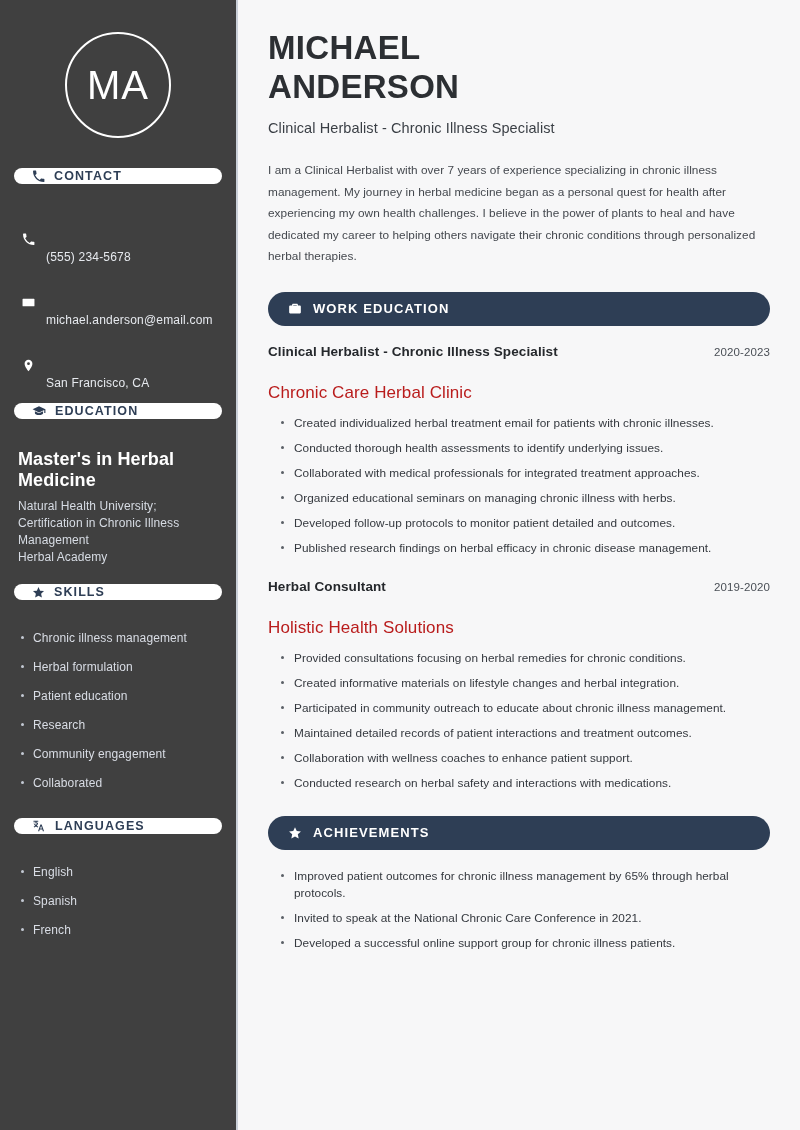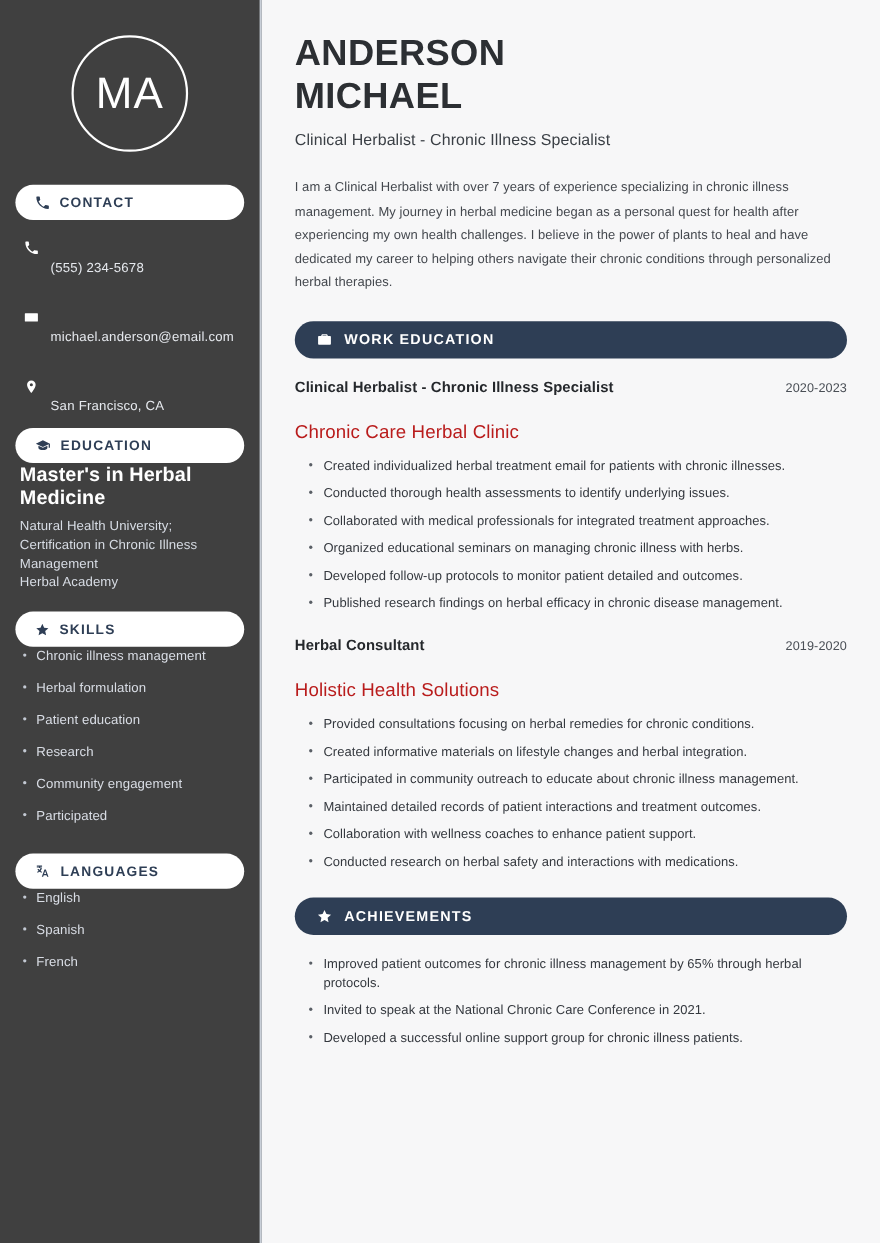--- a/index.html
+++ b/index.html
@@ -312,8 +312,8 @@
   <main class="main">
 
     <div>
+      <div class="name">MICHAEL</div>
       <div class="name">ANDERSON</div>
-      <div class="name">MICHAEL</div>
     </div>
     <div class="job-title">Clinical Herbalist - Chronic Illness Specialist</div>
     <p class="summary">I am a Clinical Herbalist with over 7 years of experience specializing in chronic illness management. My journey in herbal medicine began as a personal quest for health after experiencing my own health challenges. I believe in the power of plants to heal and have dedicated my career to helping others navigate their chronic conditions through personalized herbal therapies.</p>

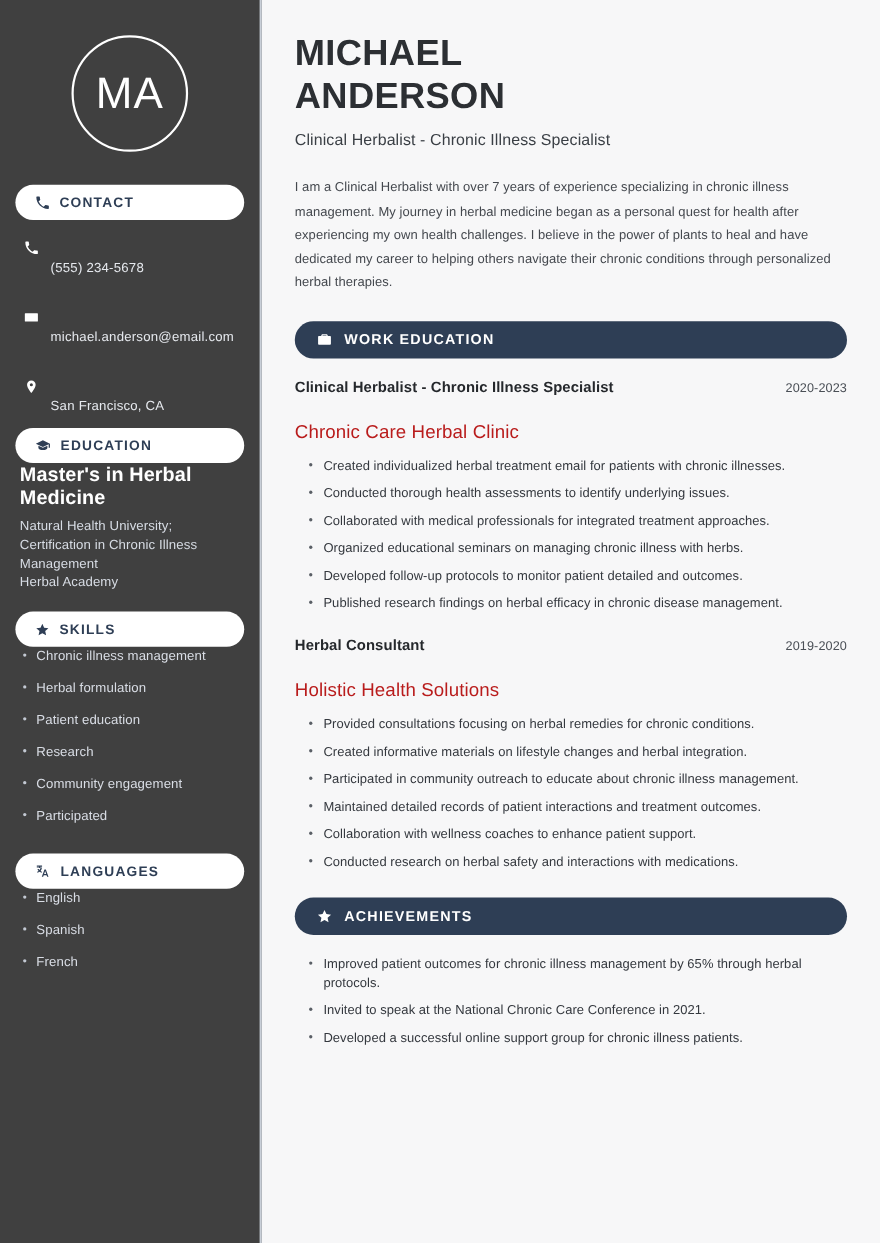--- a/index.html
+++ b/index.html
@@ -47,12 +47,12 @@
   .pill {
     background: #ffffff;
     border-radius: 999px;
-    height: 32px;
+    height: 16px;
     display: flex; align-items: center;
     gap: 9px;
     padding: 0 18px;
     margin-top: 4px;
-    margin-bottom: 0;
+    margin-bottom: 30px;
   }
   .pill .pill-label {
     color: #2e3e55;

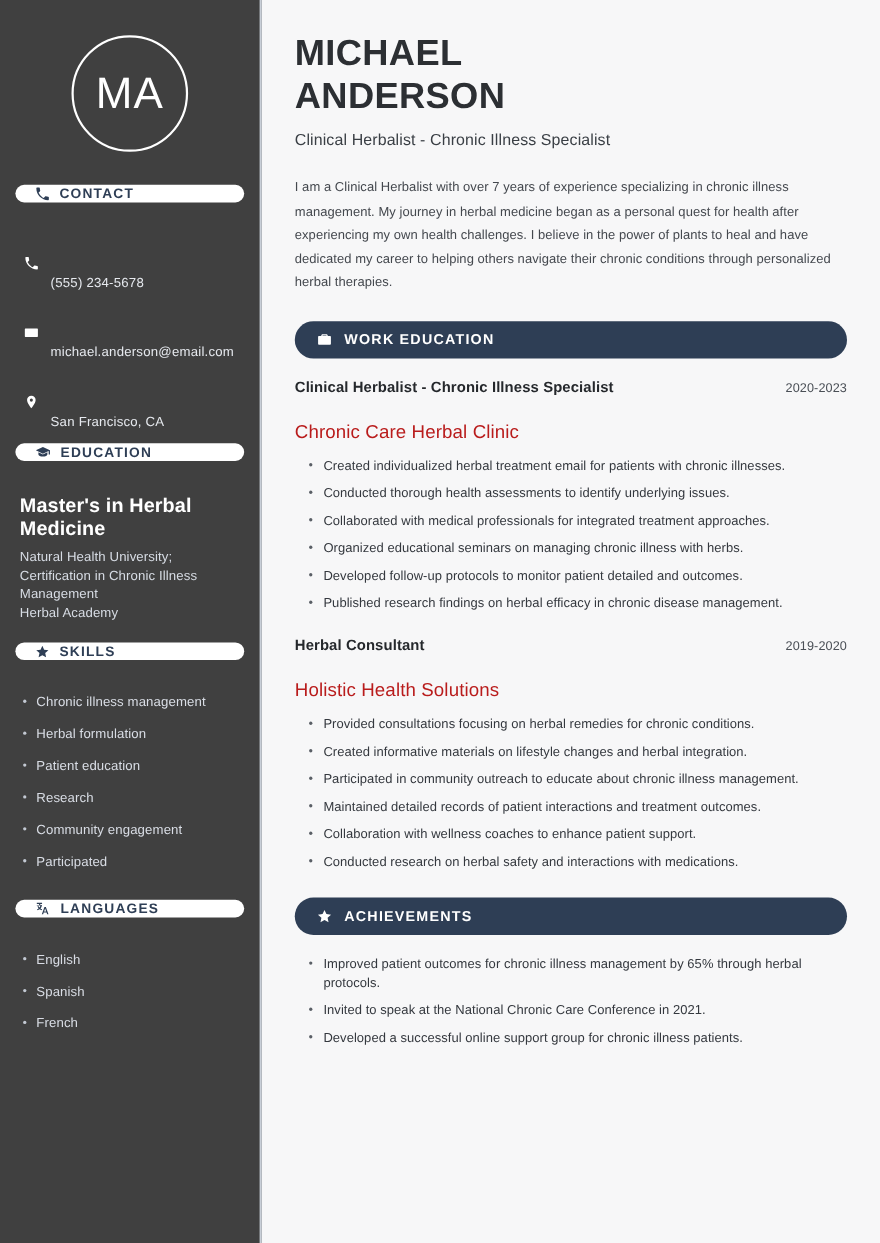--- a/index.html
+++ b/index.html
@@ -286,7 +286,7 @@
       <li>Patient education</li>
       <li>Research</li>
       <li>Community engagement</li>
-      <li>Participated</li>
+      <li>Collaborated</li>
     </ul>
 
     <div class="gap-sm"></div>

